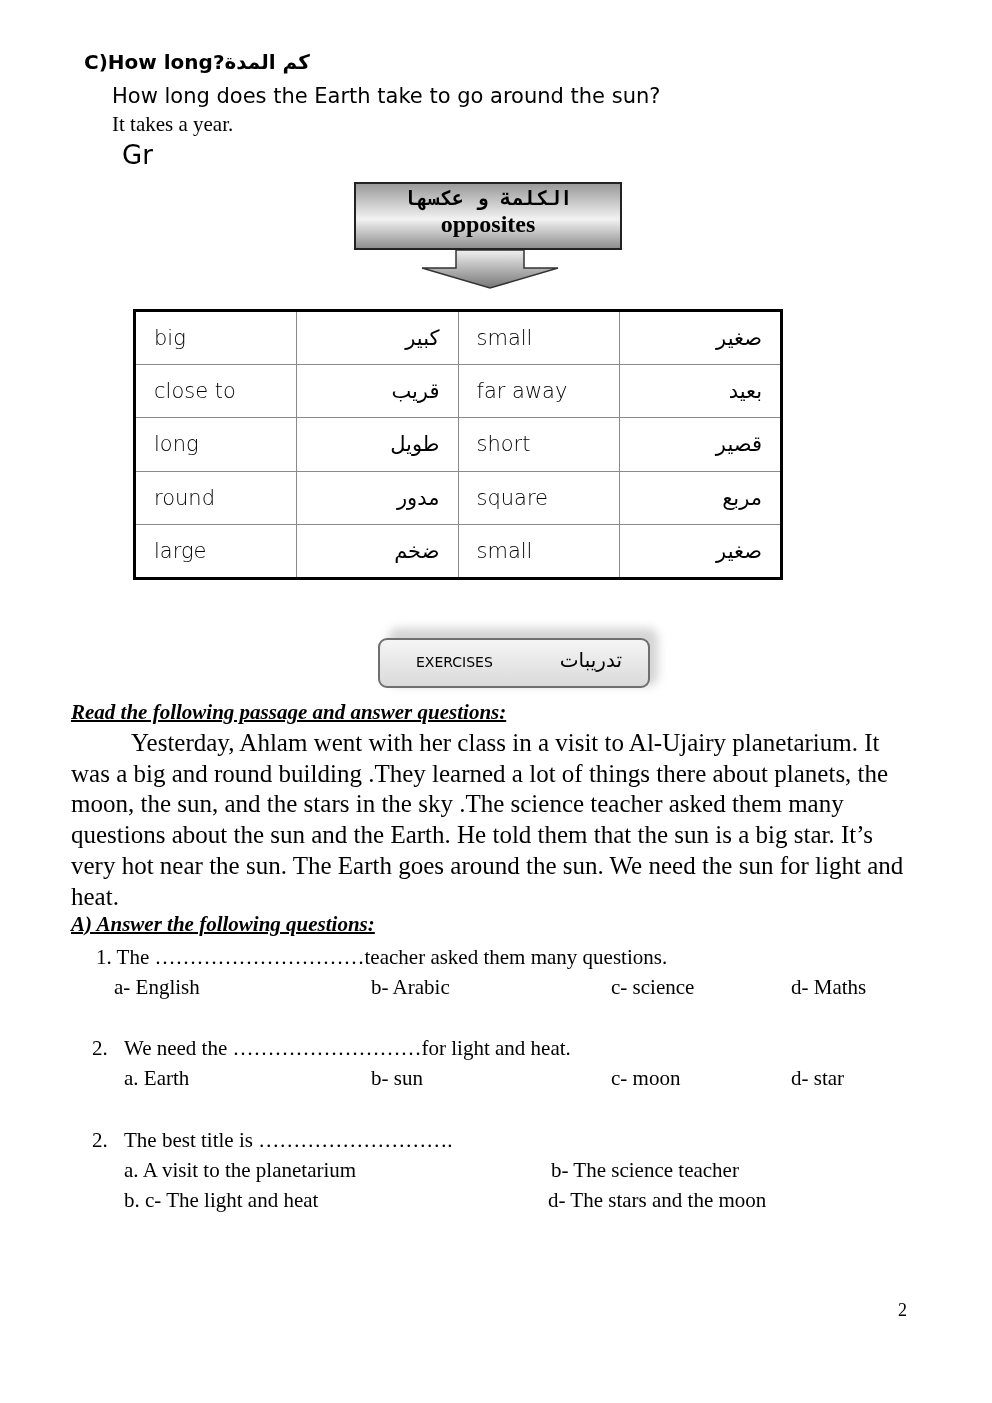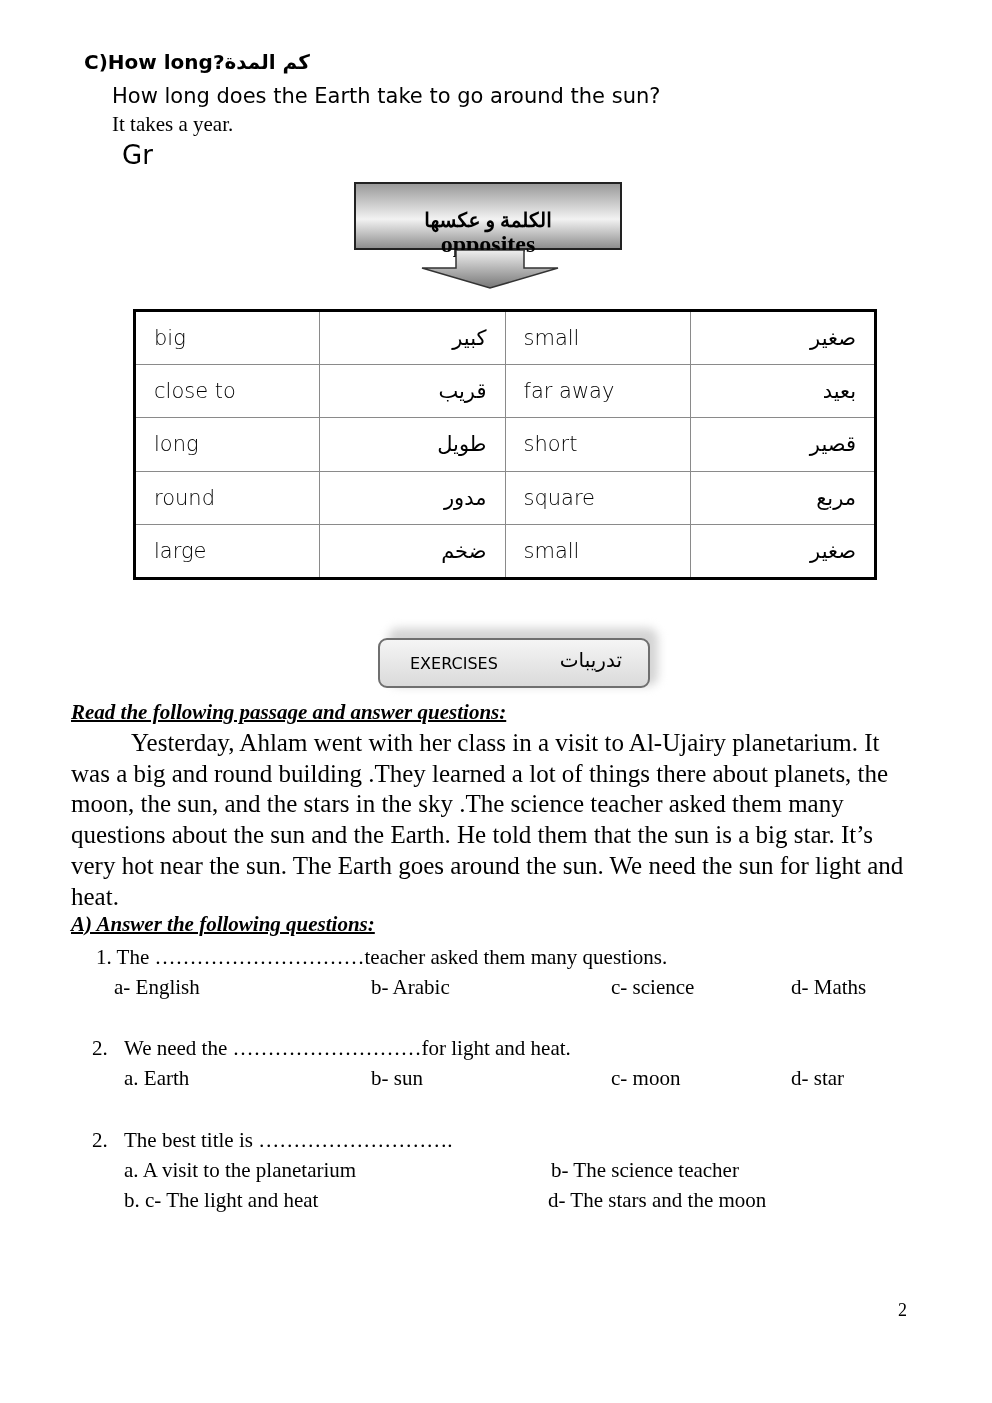--- a/index.html
+++ b/index.html
@@ -16,7 +16,7 @@
     border: 2px solid #222; box-sizing: border-box;
     background: linear-gradient(to bottom, #9a9a9a 0%, #f2f2f2 55%, #8f8f8f 100%);
     text-align: center; }
-  .opp-ar { font-family: Liberation Serif, serif; font-weight: bold; font-size: 20px; margin-top: 24px; line-height: 24px; }
+  .opp-ar { font-family: Liberation Mono, monospace; font-weight: bold; font-size: 20px; margin-top: 4px; line-height: 24px; }
   .opp-en { font-family: "Liberation Serif", serif; font-weight: bold; font-size: 24px; line-height: 24px; }
   .opp-arrow { position: absolute; left: 420px; top: 250px; width: 140px; height: 40px; }
 

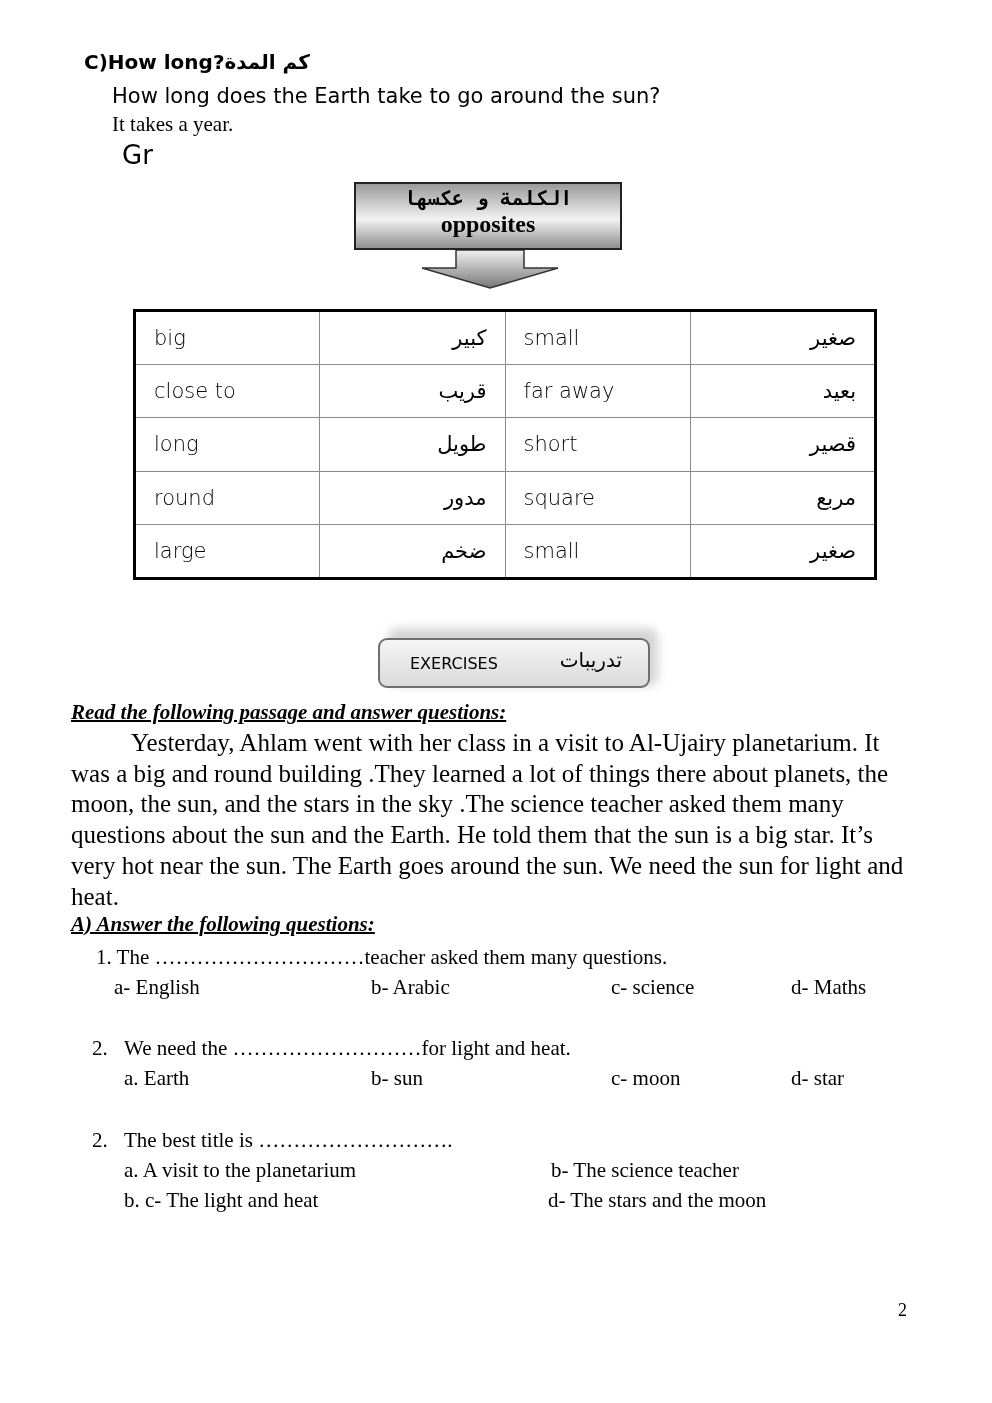--- a/index.html
+++ b/index.html
@@ -20,7 +20,7 @@
   .opp-en { font-family: "Liberation Serif", serif; font-weight: bold; font-size: 24px; line-height: 24px; }
   .opp-arrow { position: absolute; left: 420px; top: 250px; width: 140px; height: 40px; }
 
-  table.vocab { position: absolute; left: 133px; top: 309px; width: 744px; height: 271px;
+  table.vocab { position: absolute; left: 133px; top: 309px; width: 650px; height: 271px;
     border-collapse: collapse; border: 3px solid #000; }
   table.vocab td { border: 1px solid #8a8a8a; height: 44px; font-size: 21px; padding: 0 18px; width: 25%; }
   table.vocab td.en { text-align: left; font-family: "DejaVu Sans", sans-serif; font-weight: 300; }

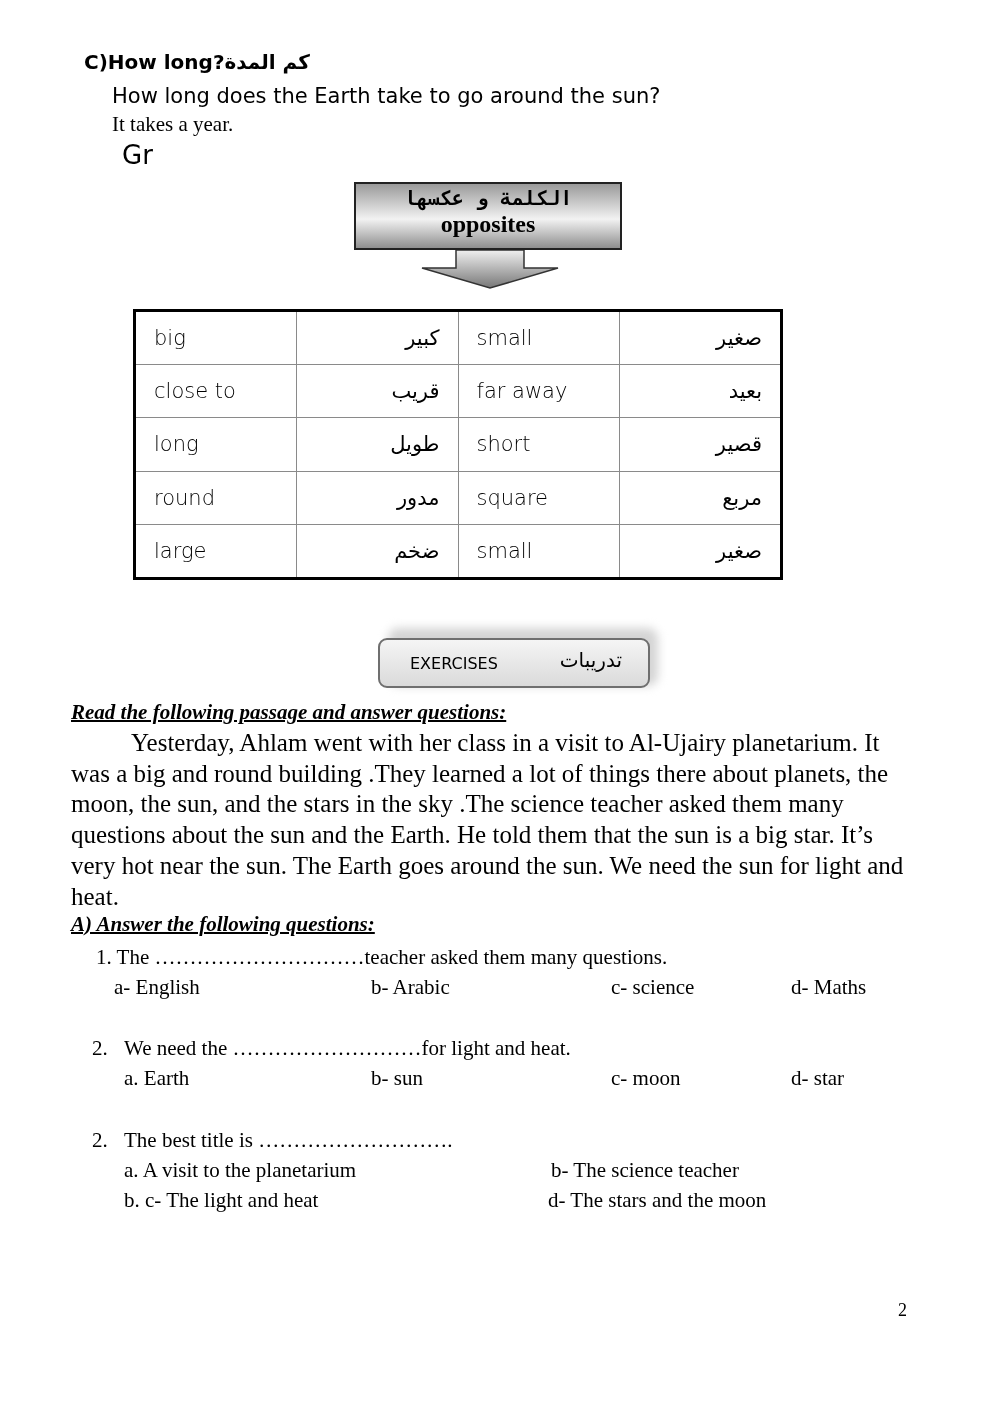--- a/index.html
+++ b/index.html
@@ -31,7 +31,7 @@
   .ex-box { position: absolute; left: 378px; top: 638px; width: 272px; height: 50px;
     border: 2px solid #6f6f6f; border-radius: 9px; box-sizing: border-box;
     background: linear-gradient(to bottom, #f5f5f5, #dadada); }
-  .ex-en { position: absolute; left: 30px; top: 14px; font-size: 16px; font-family: "DejaVu Sans", sans-serif; }
+  .ex-en { position: absolute; left: 36px; top: 14px; font-size: 14px; font-family: "DejaVu Sans", sans-serif; }
   .ex-ar { position: absolute; right: 26px; top: 8px; font-size: 20px; font-family: "DejaVu Sans", sans-serif; direction: rtl; }
 
   .heading { font-family: "Liberation Serif", serif; font-style: italic; font-weight: bold;

